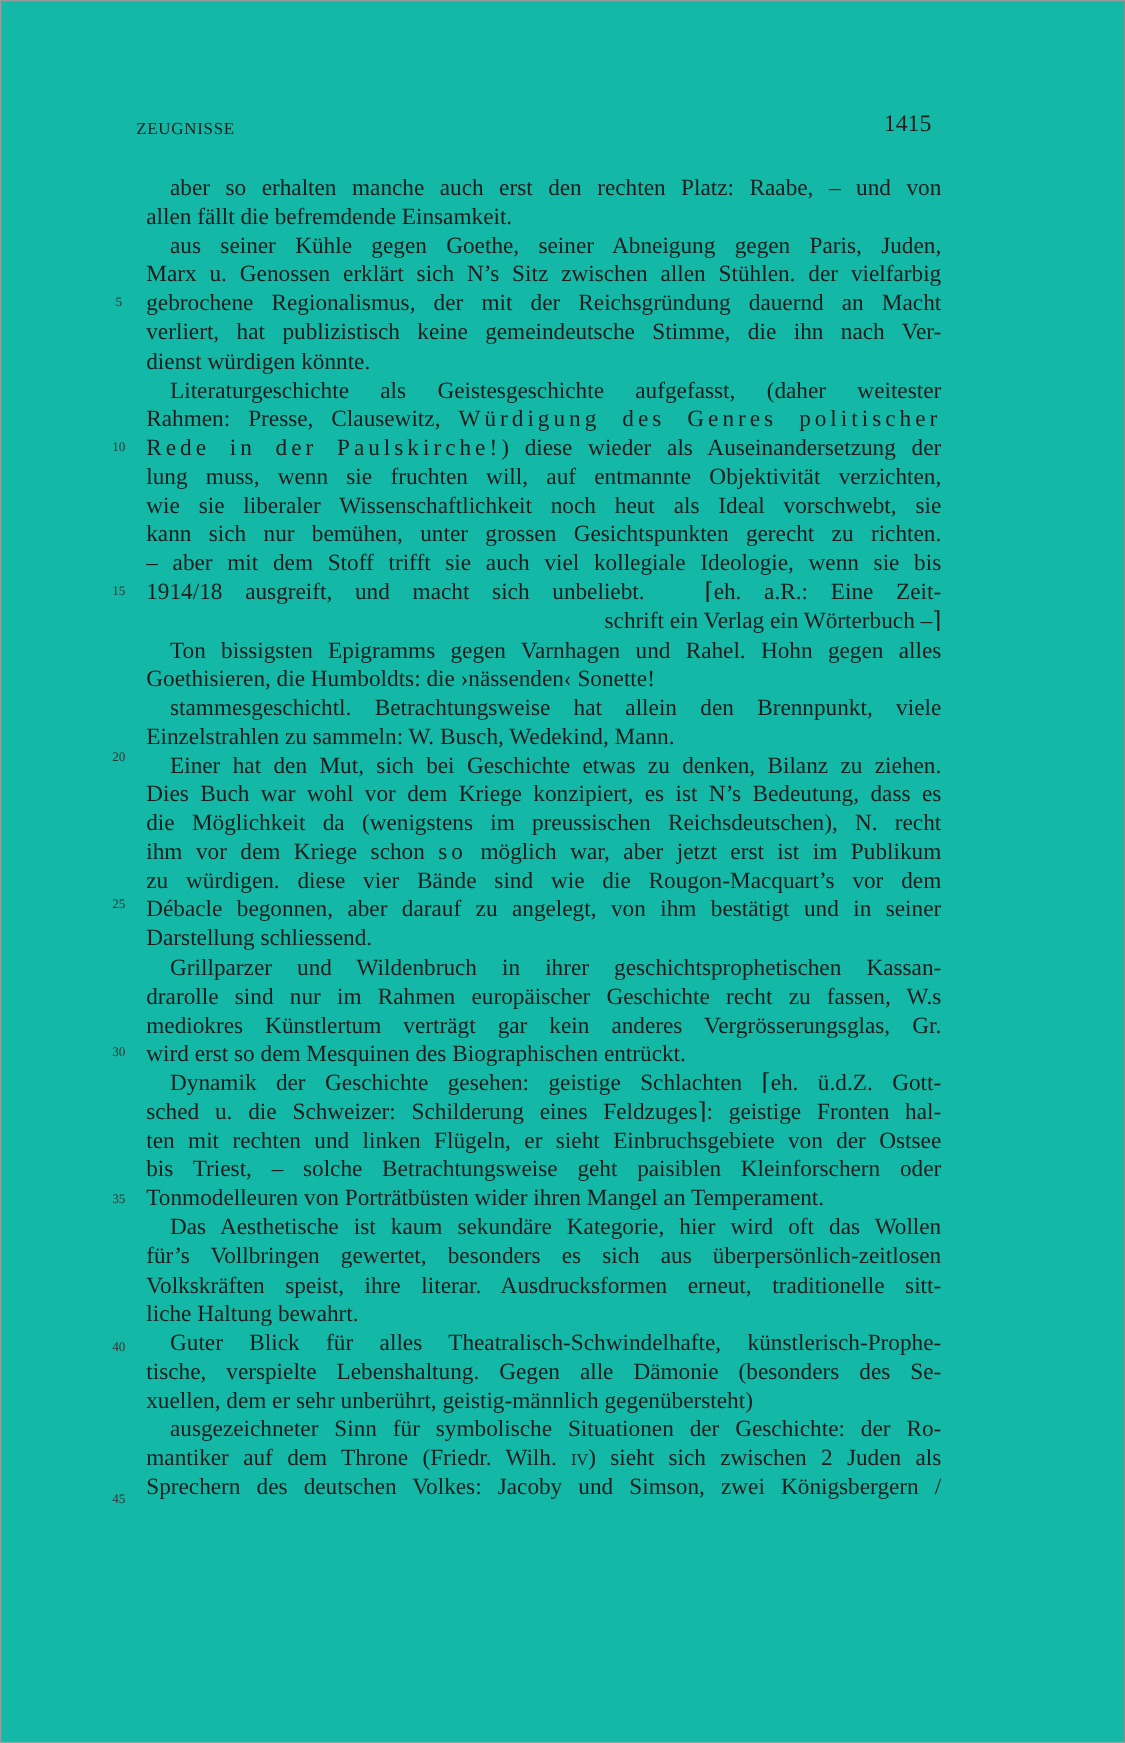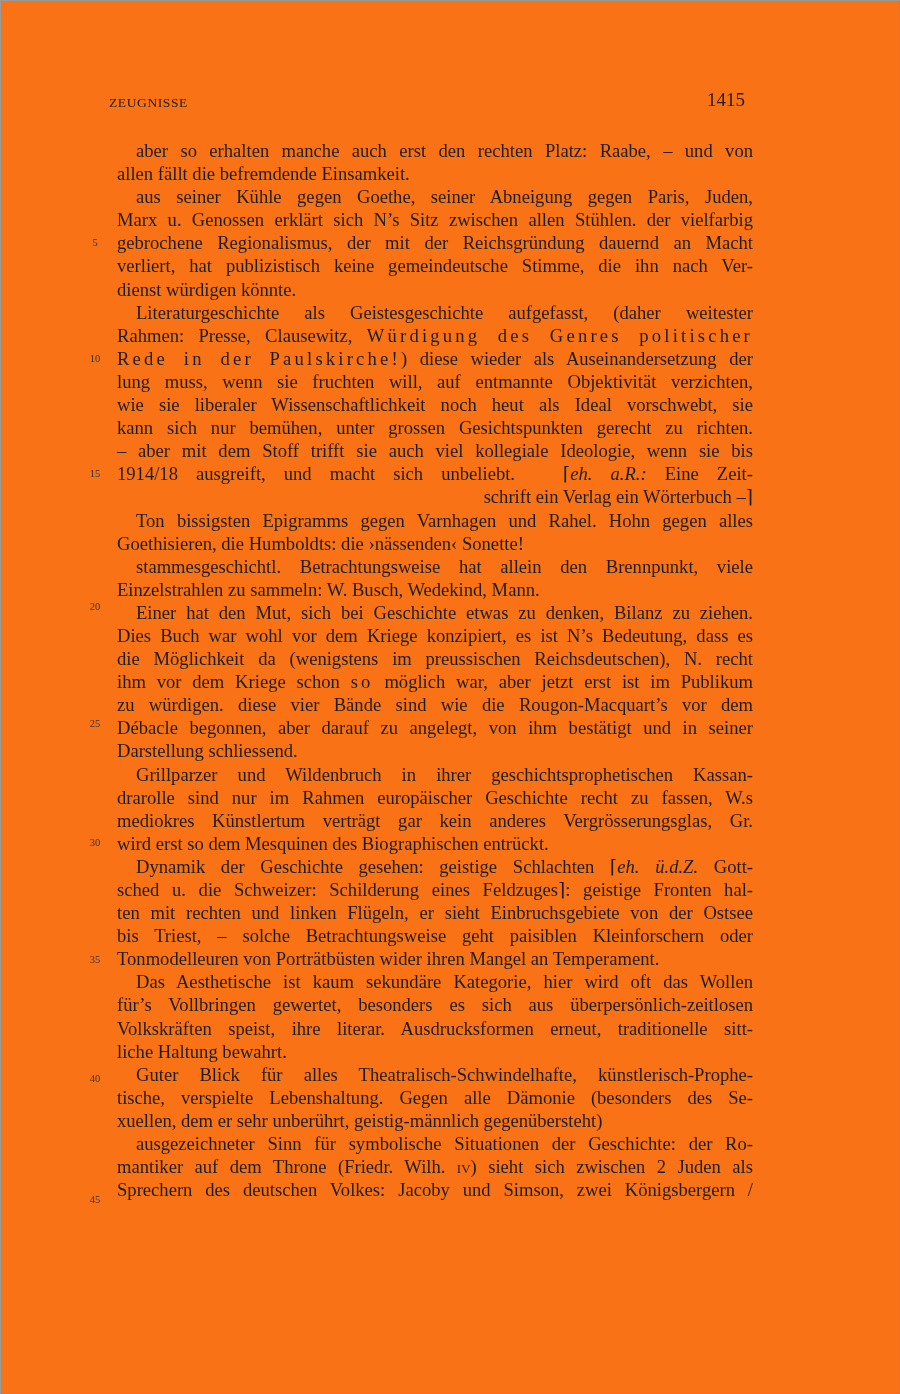--- a/index.html
+++ b/index.html
@@ -7,7 +7,7 @@
     .page {
       position: absolute; left: 0; top: 0; width: 898px; height: 1392px;
       border: 1px solid #9a9a9a; border-right-color: #8c8c8c; border-bottom-color: #8c8c8c;
-      background: #f97316;
+      background: #14b8a6;
       font-family: "Liberation Serif", "DejaVu Serif", serif;
       color: #1e1e1e;
     }

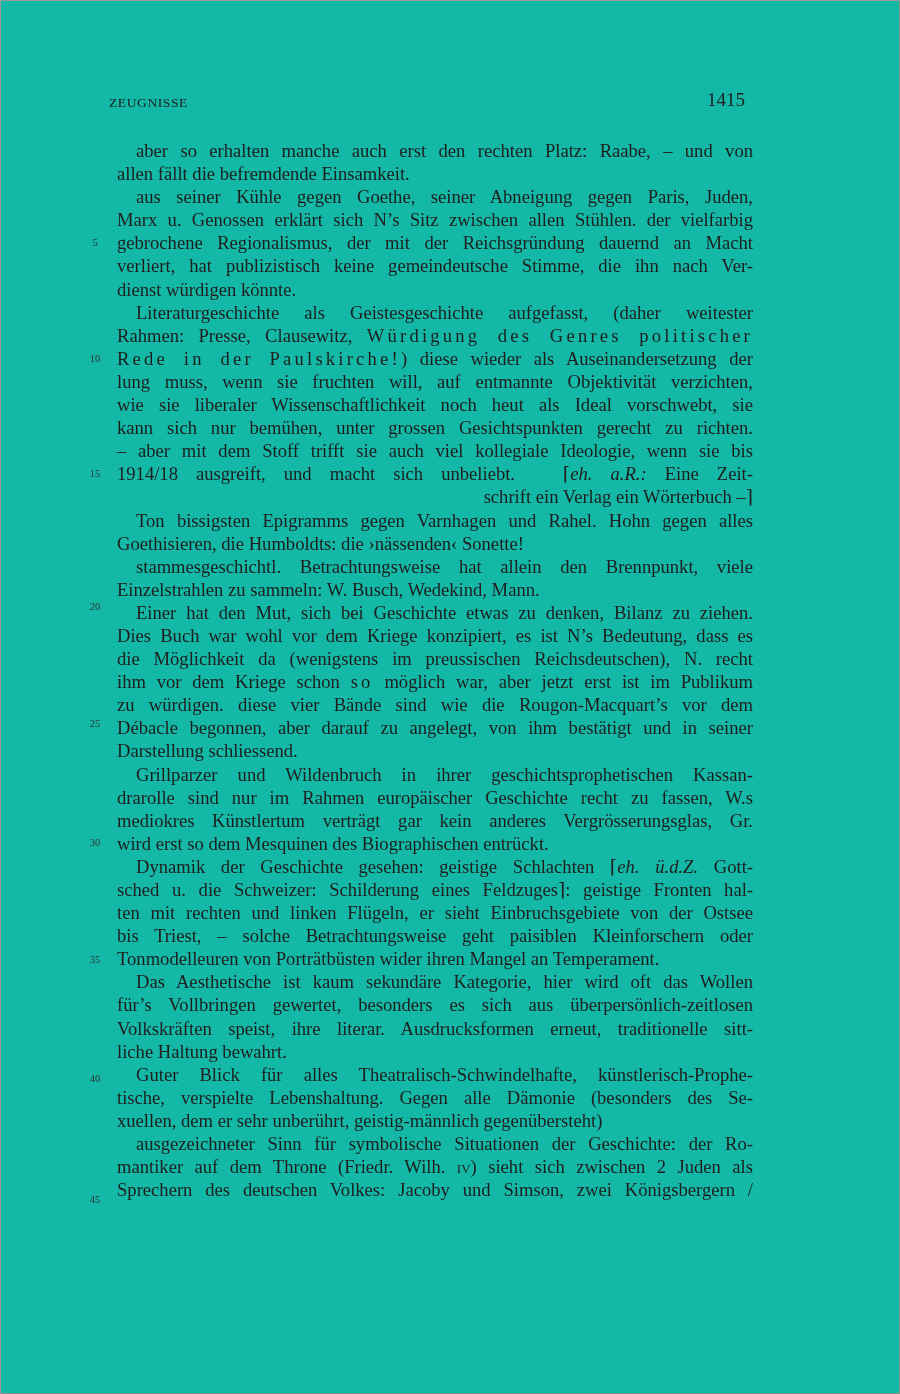--- a/index.html
+++ b/index.html
@@ -33,7 +33,7 @@
     .line.indent { padding-left: 19px; }
     .line.right { text-align: center; text-align-last: right; }
     .spaced { letter-spacing: 3.2px; }
-    .it { font-style: italic; }
+    .it { }
     .sc { font-variant: small-caps; }
     .gap { display: inline-block; width: 48px; }
     .lineno {

